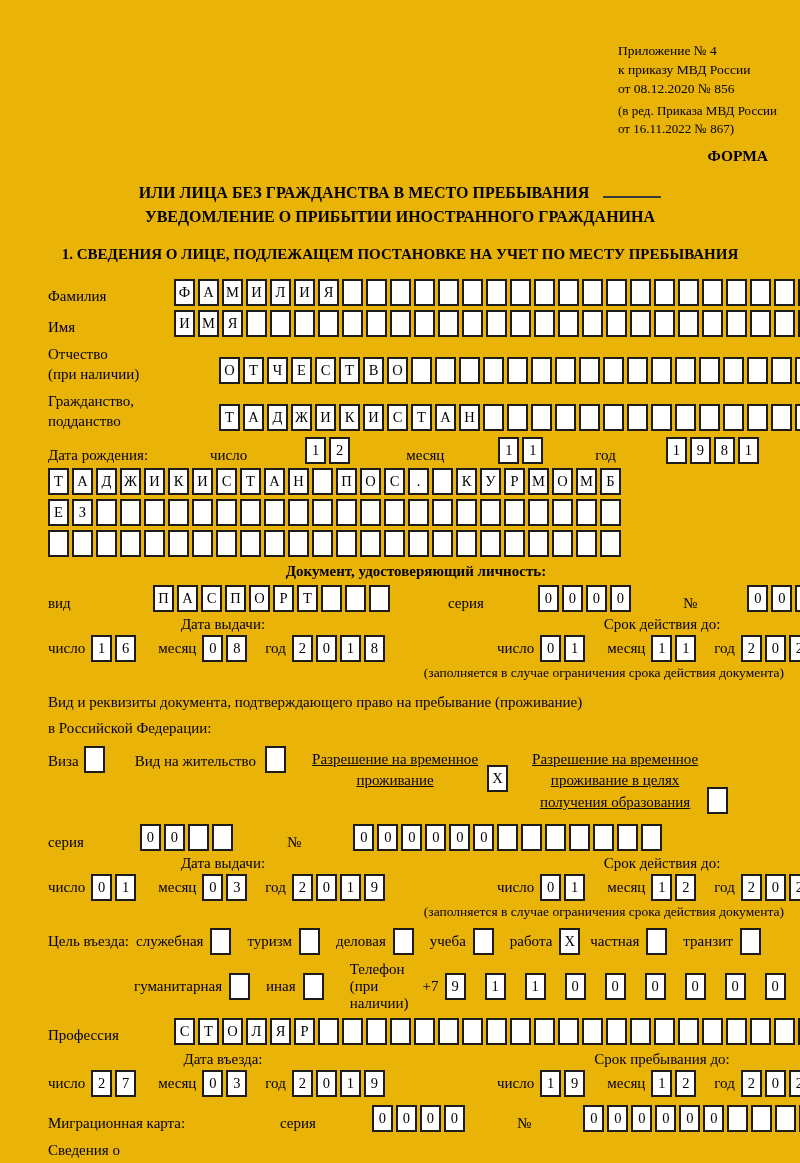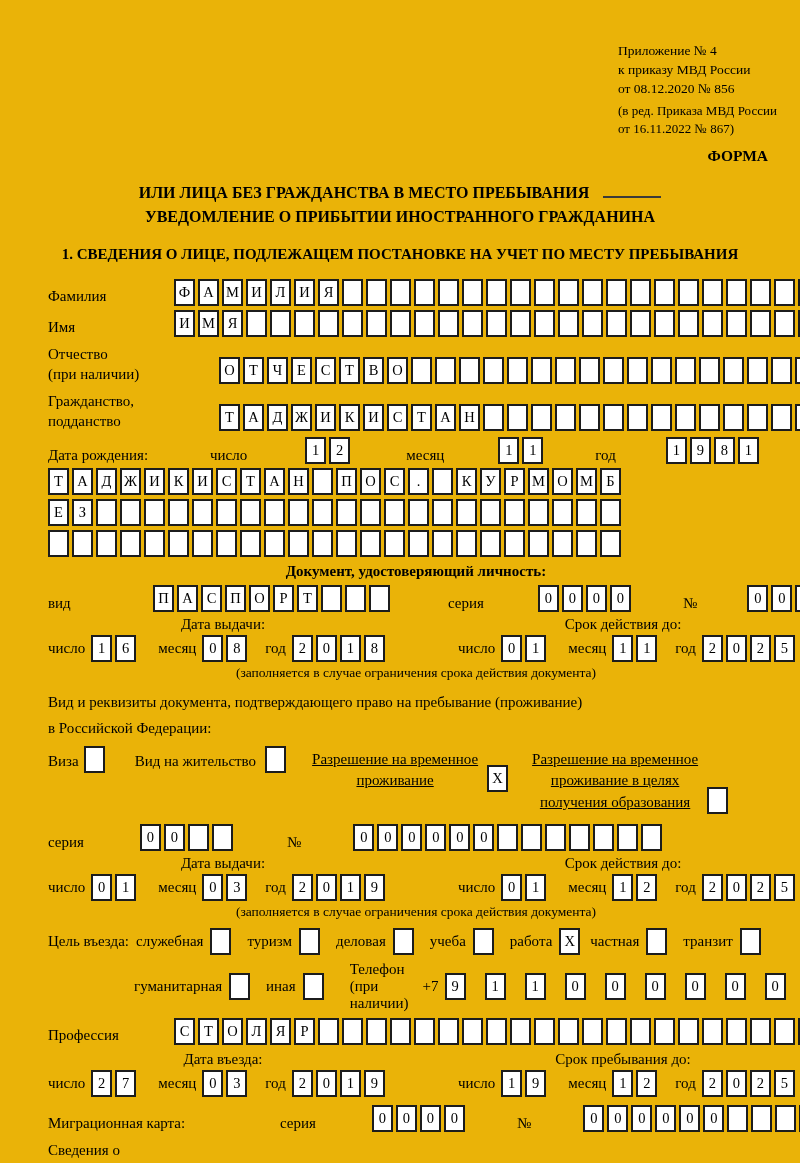--- a/index.html
+++ b/index.html
@@ -39,7 +39,7 @@
   
   .docheading{text-align:center;font-weight:bold;margin:6px 0 5px;}
   
-  .datepair{display:flex;margin-bottom:2px;}
+  .datepair{display:flex;margin-bottom:2px;gap:39px;}
   .dblock{display:flex;flex-direction:column;}
   .dblock.left{width:410px;flex:none;}
   .dtitle{text-align:center;margin-bottom:2px;}

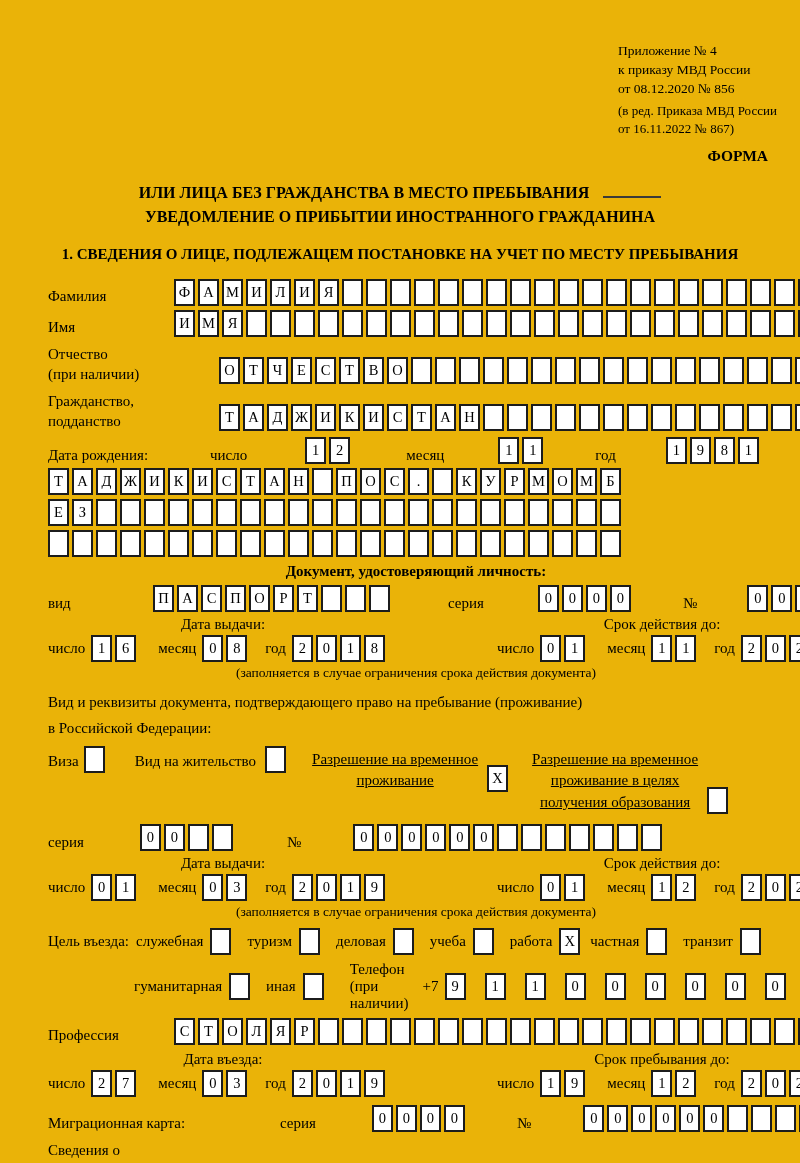--- a/index.html
+++ b/index.html
@@ -49,7 +49,7 @@
   .dline .dl{padding:0 6px 0 0;}
   .dline .cells{margin-right:10px;}
   .dline .cells:last-child{margin-right:0;}
-  .note{text-align:center;font-size:13.5px;margin:3px 0 8px;}
+  .note{text-align:right;font-size:13.5px;margin:3px 0 8px;}
   .intro{white-space:pre-line;line-height:1.75;margin-bottom:4px;}
   
   .resopts{display:flex;align-items:flex-start;margin-bottom:10px;}

